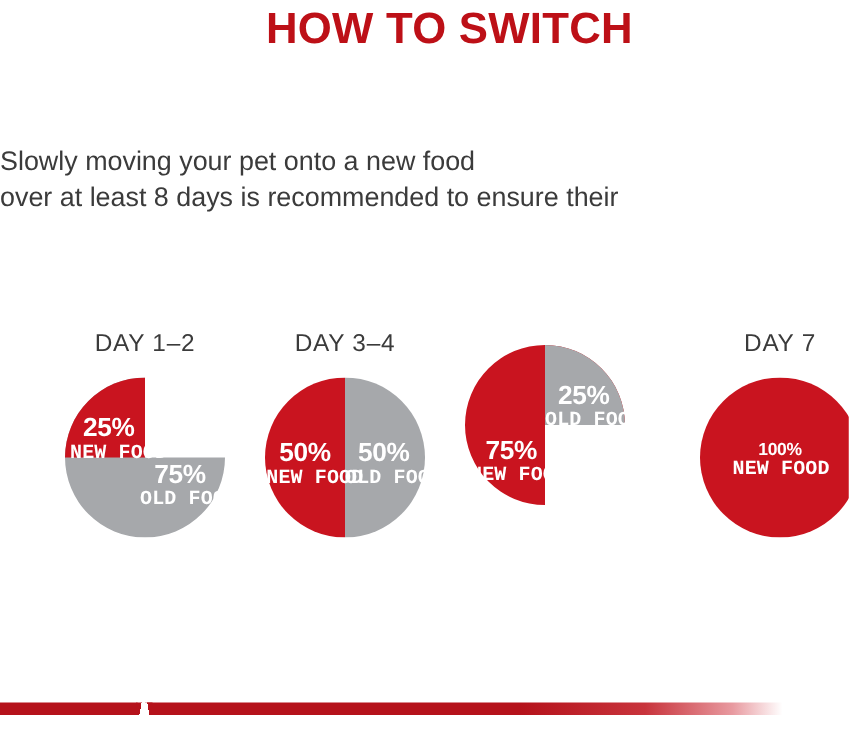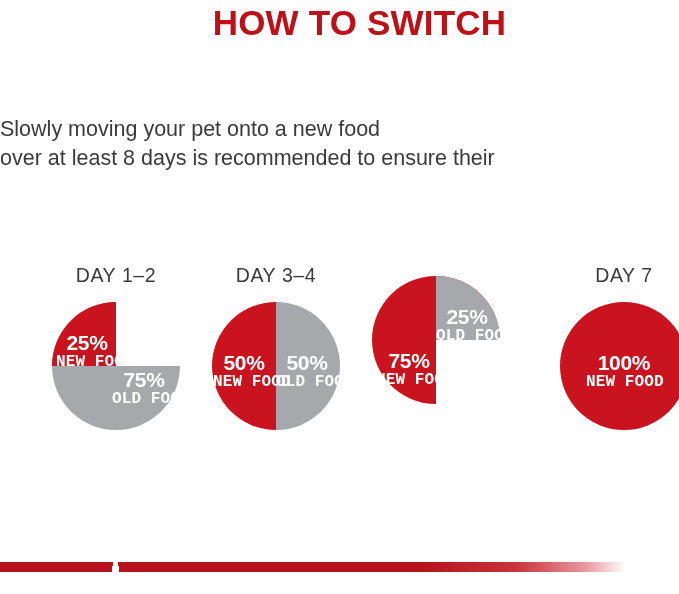--- a/index.html
+++ b/index.html
@@ -104,7 +104,7 @@
   .lbl-p2-old{left:64px; top:30px; width:62px;}
 
   .lbl-p3-new{left:26px; top:50px; width:76px;}
-  .lbl-p3-new .pct{font-size:21px;}
+  .lbl-p3-new .pct{font-size:14px;}
 
   
   .footer{

